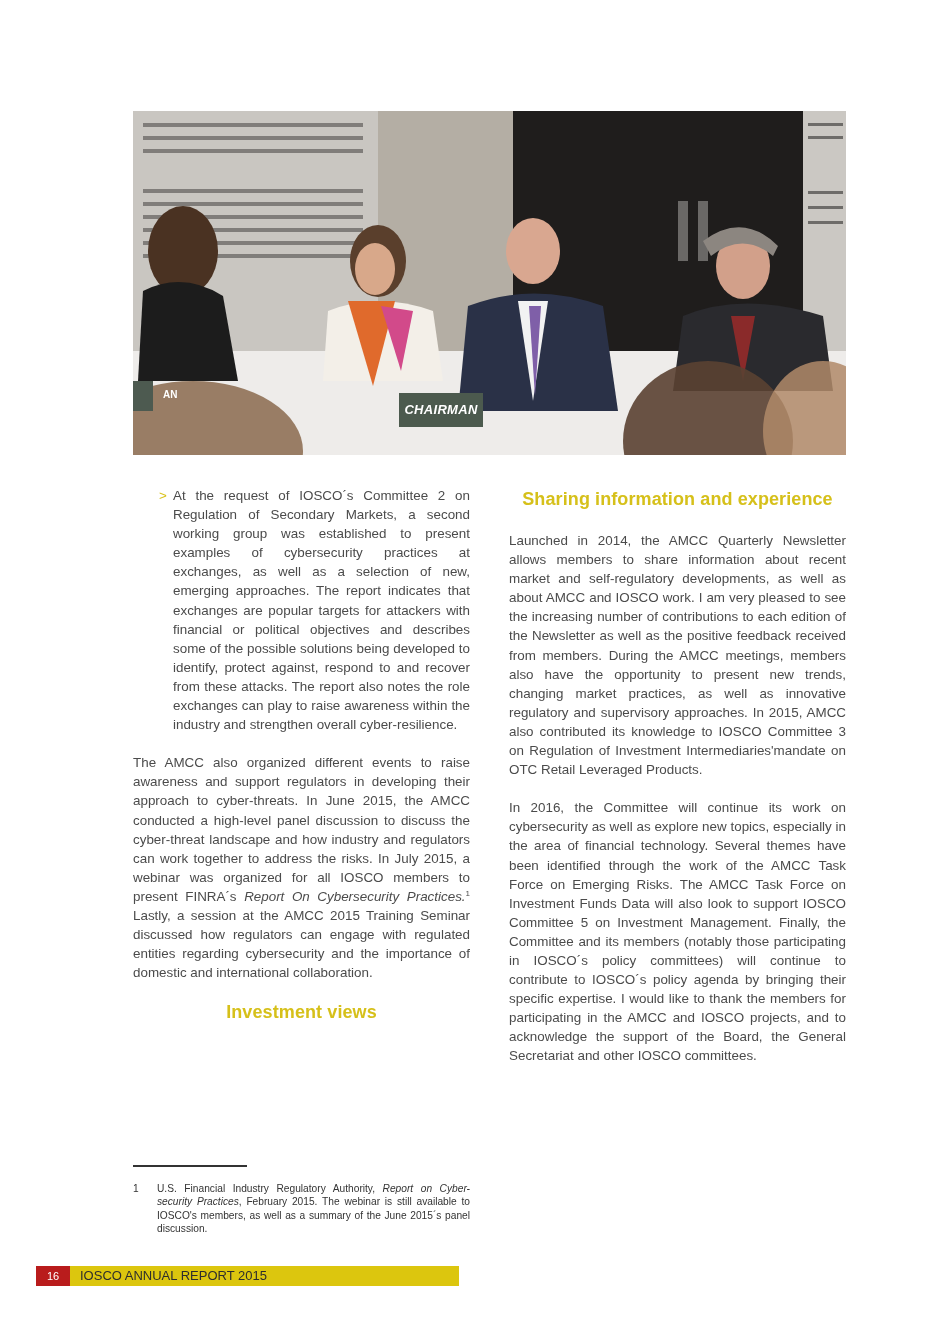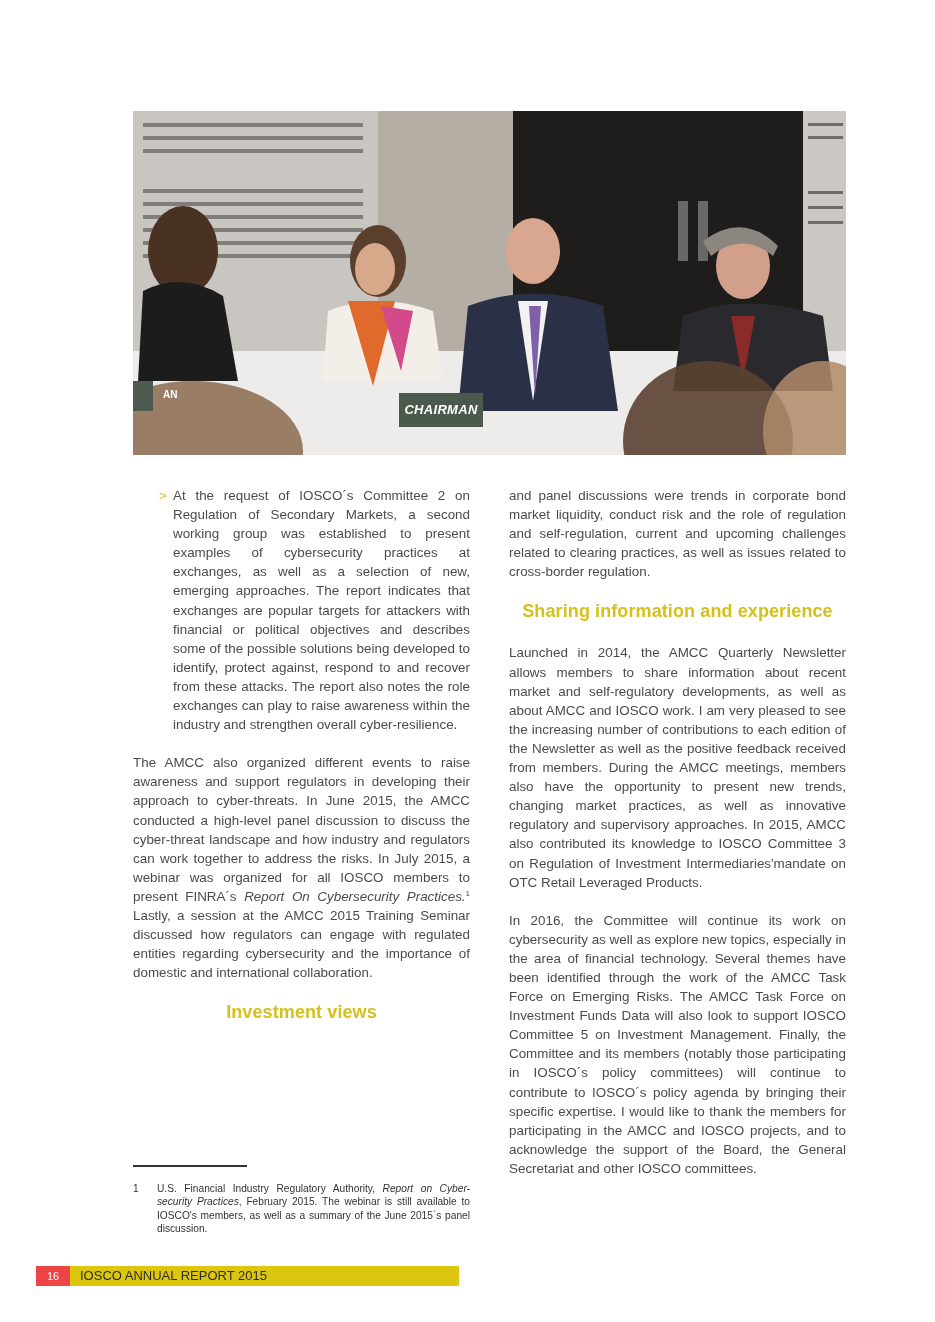--- a/index.html
+++ b/index.html
@@ -162,7 +162,6 @@
 </div>
 
 <div class="col col-right">
-  <p class="para">and panel discussions were trends in corporate bond market liquidity, conduct risk and the role of regulation and self-regulation, current and upcoming challenges related to clearing practices, as well as issues related to cross-border regulation.</p>
   <h2 class="section">Sharing information and experience</h2>
   <p class="para">Launched in 2014, the AMCC Quarterly Newsletter allows members to share information about recent market and self-regulatory developments, as well as about AMCC and IOSCO work. I am very pleased to see the increasing number of contributions to each edition of the Newsletter as well as the positive feedback received from members. During the AMCC meetings, members also have the opportunity to present new trends, changing market practices, as well as innovative regulatory and supervisory approaches. In 2015, AMCC also contributed its knowledge to IOSCO Committee 3 on Regulation of Investment Intermediaries'mandate on OTC Retail Leveraged Products.</p>
   <p class="para">In 2016, the Committee will continue its work on cybersecurity as well as explore new topics, especially in the area of financial technology. Several themes have been identified through the work of the AMCC Task Force on Emerging Risks. The AMCC Task Force on Investment Funds Data will also look to support IOSCO Committee 5 on Investment Management. Finally, the Committee and its members (notably those participating in IOSCO´s policy committees) will continue to contribute to IOSCO´s policy agenda by bringing their specific expertise. I would like to thank the members for participating in the AMCC and IOSCO projects, and to acknowledge the support of the Board, the General Secretariat and other IOSCO committees.</p>

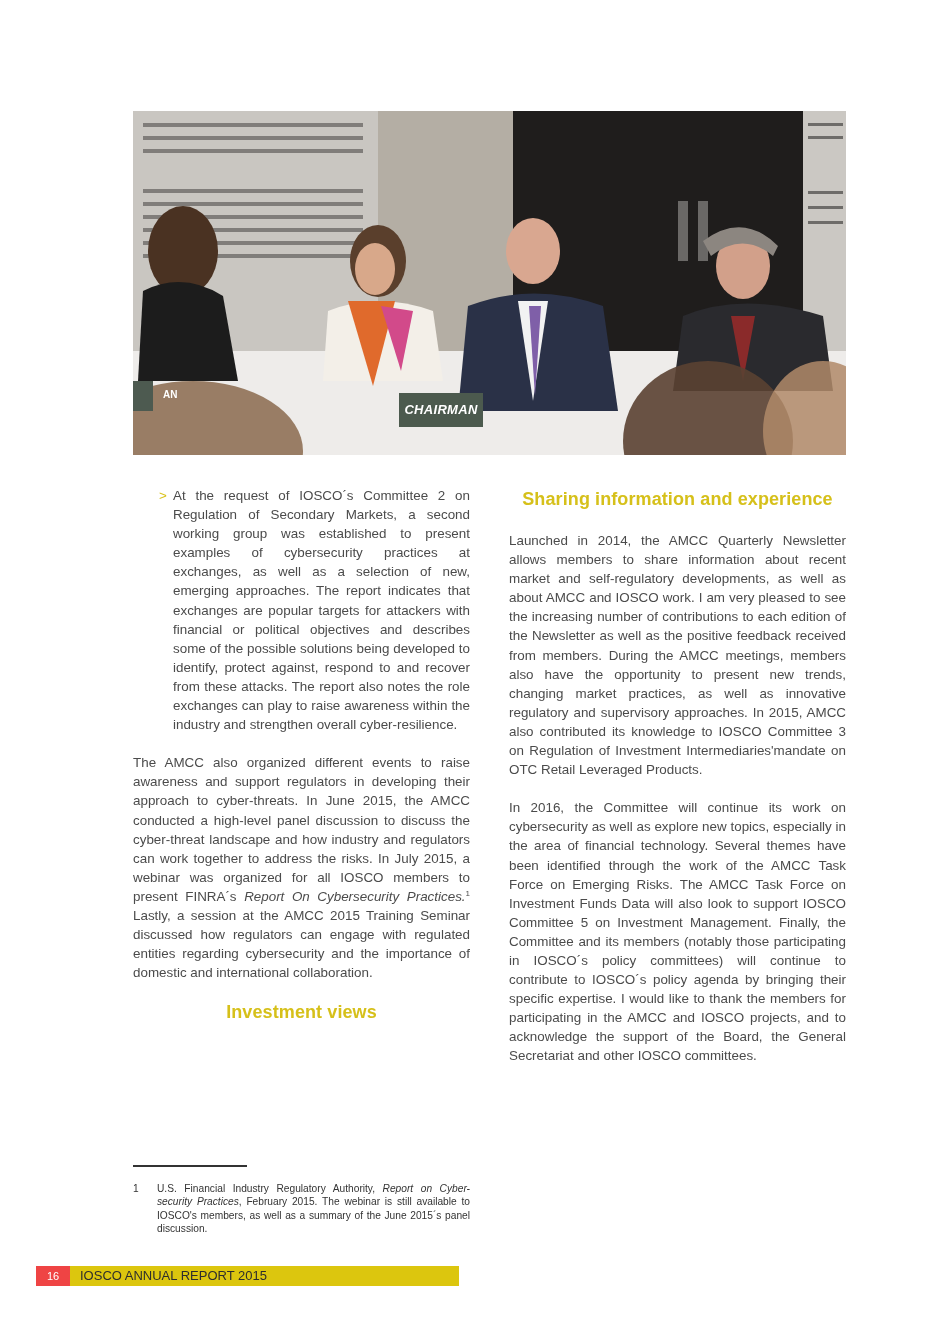--- a/index.html
+++ b/index.html
@@ -71,7 +71,7 @@
       position: absolute;
       left: 36px; top: 1266px;
       width: 34px; height: 20px;
-      background: #ef4444;
+      background: #b91c1c;
       color: #ffffff;
       font-size: 11px;
       line-height: 20px;

